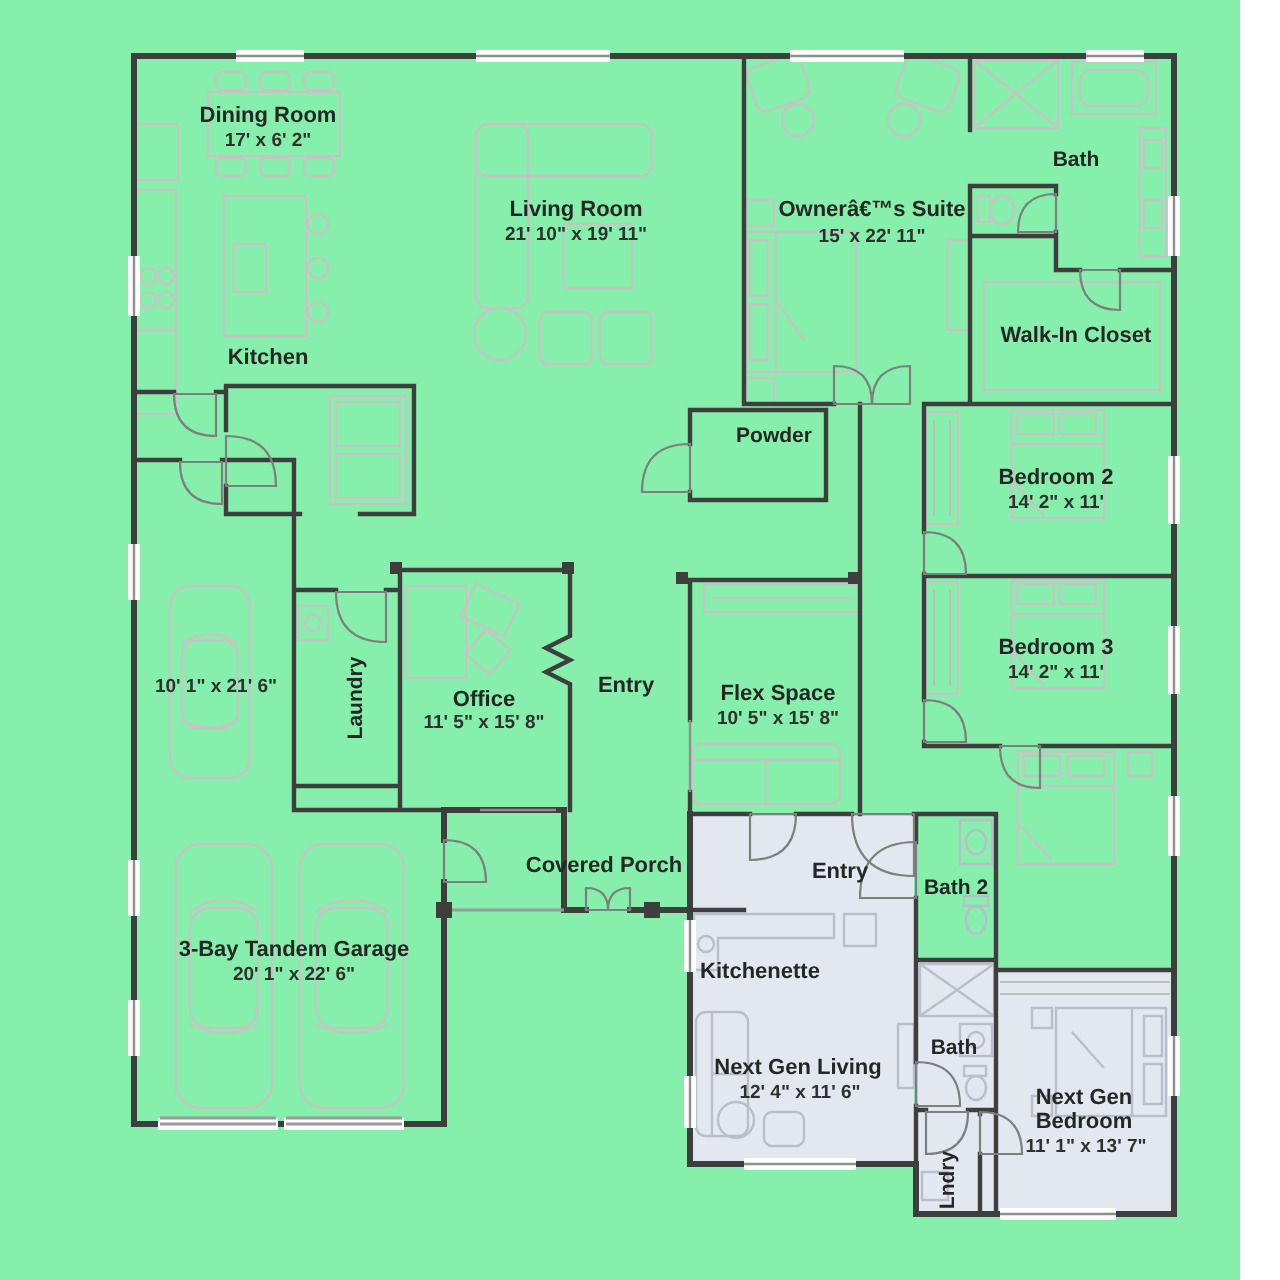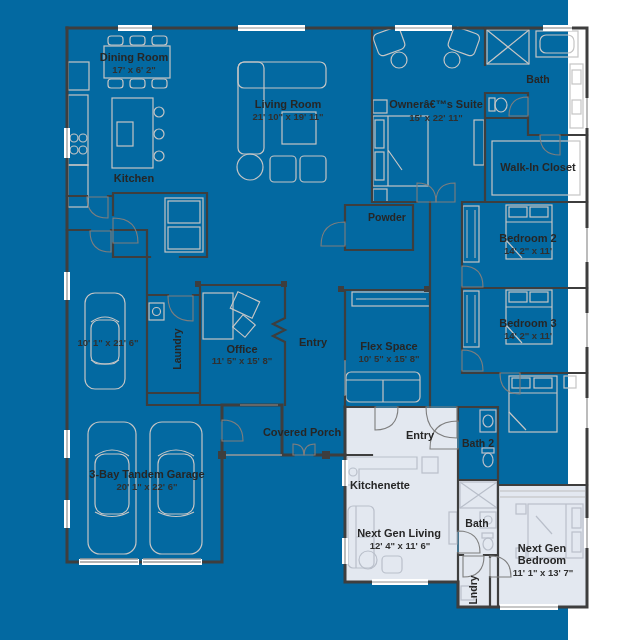--- a/index.html
+++ b/index.html
@@ -3,7 +3,7 @@
 <meta charset="utf-8">
 <style>
   html,body{margin:0;padding:0;background:#ffffff;}
-  .stage{width:568px;height:640px;background:#0369a1;position:relative;font-family:"Liberation Sans",sans-serif;}
+  .stage{width:620px;height:640px;background:#86efac;position:relative;font-family:"Liberation Sans",sans-serif;}
   svg{display:block;}
   text{text-anchor:middle;}
   .rn{font:700 11px "Liberation Sans",sans-serif;fill:#262626;}

